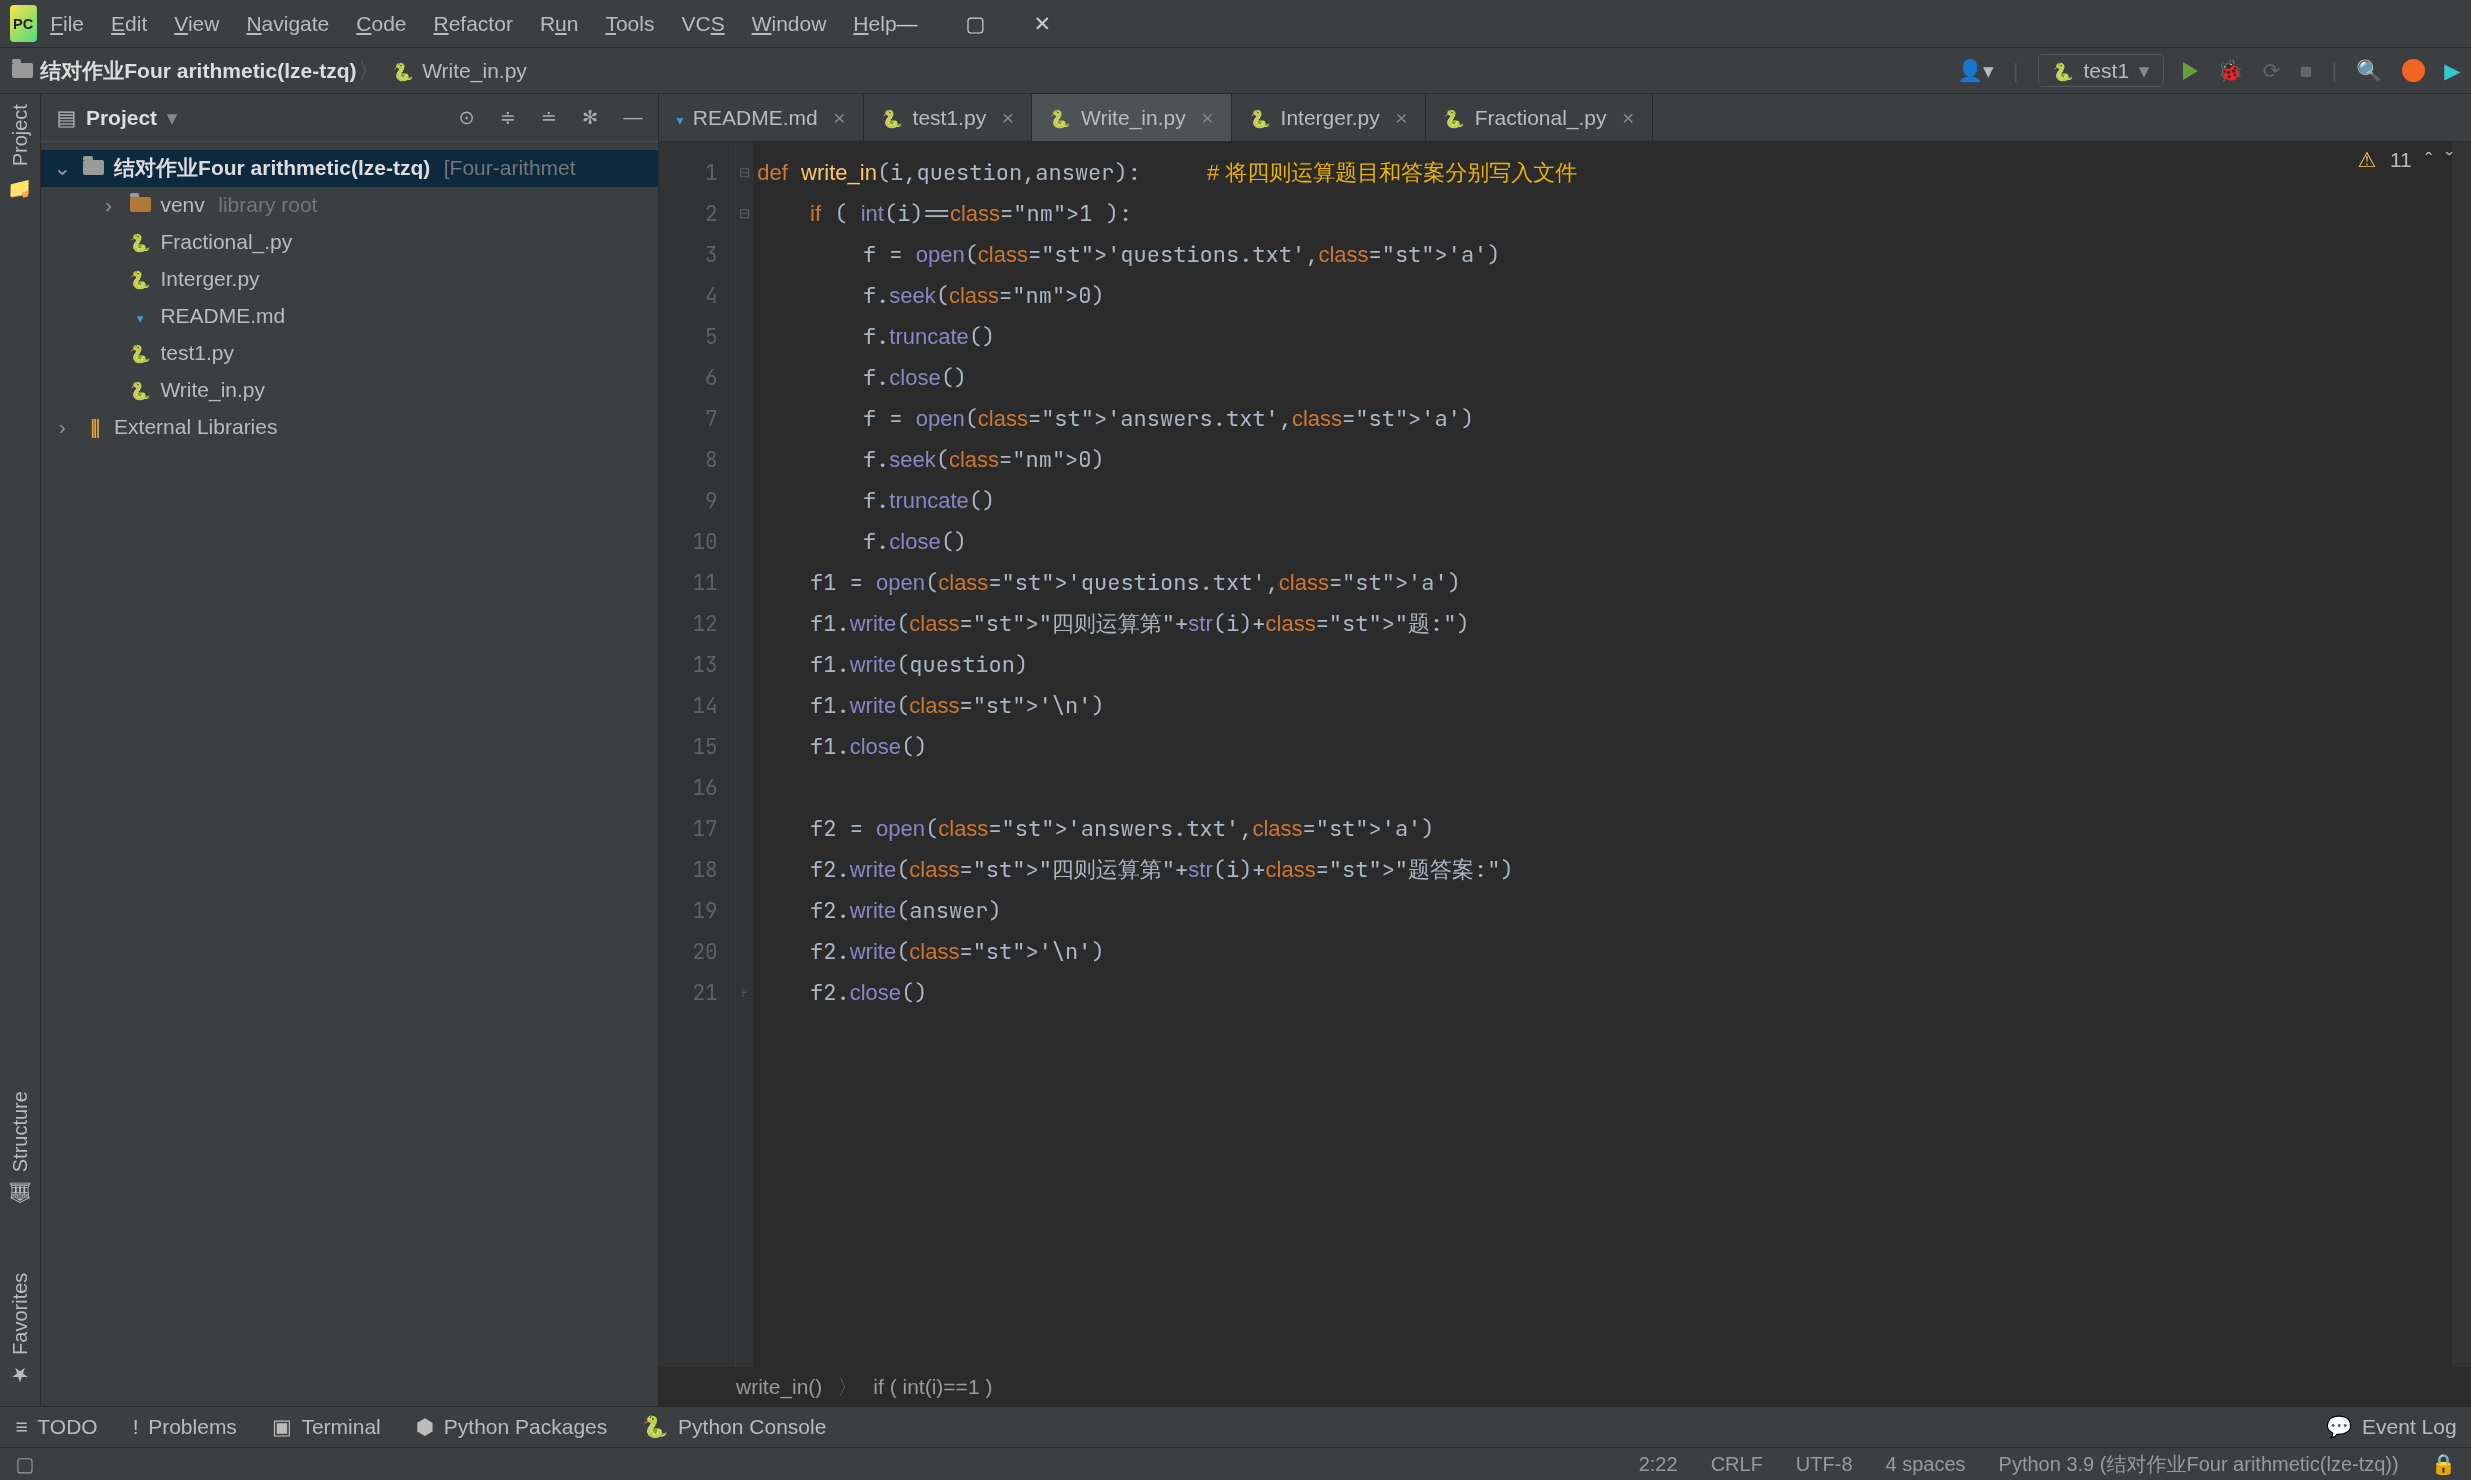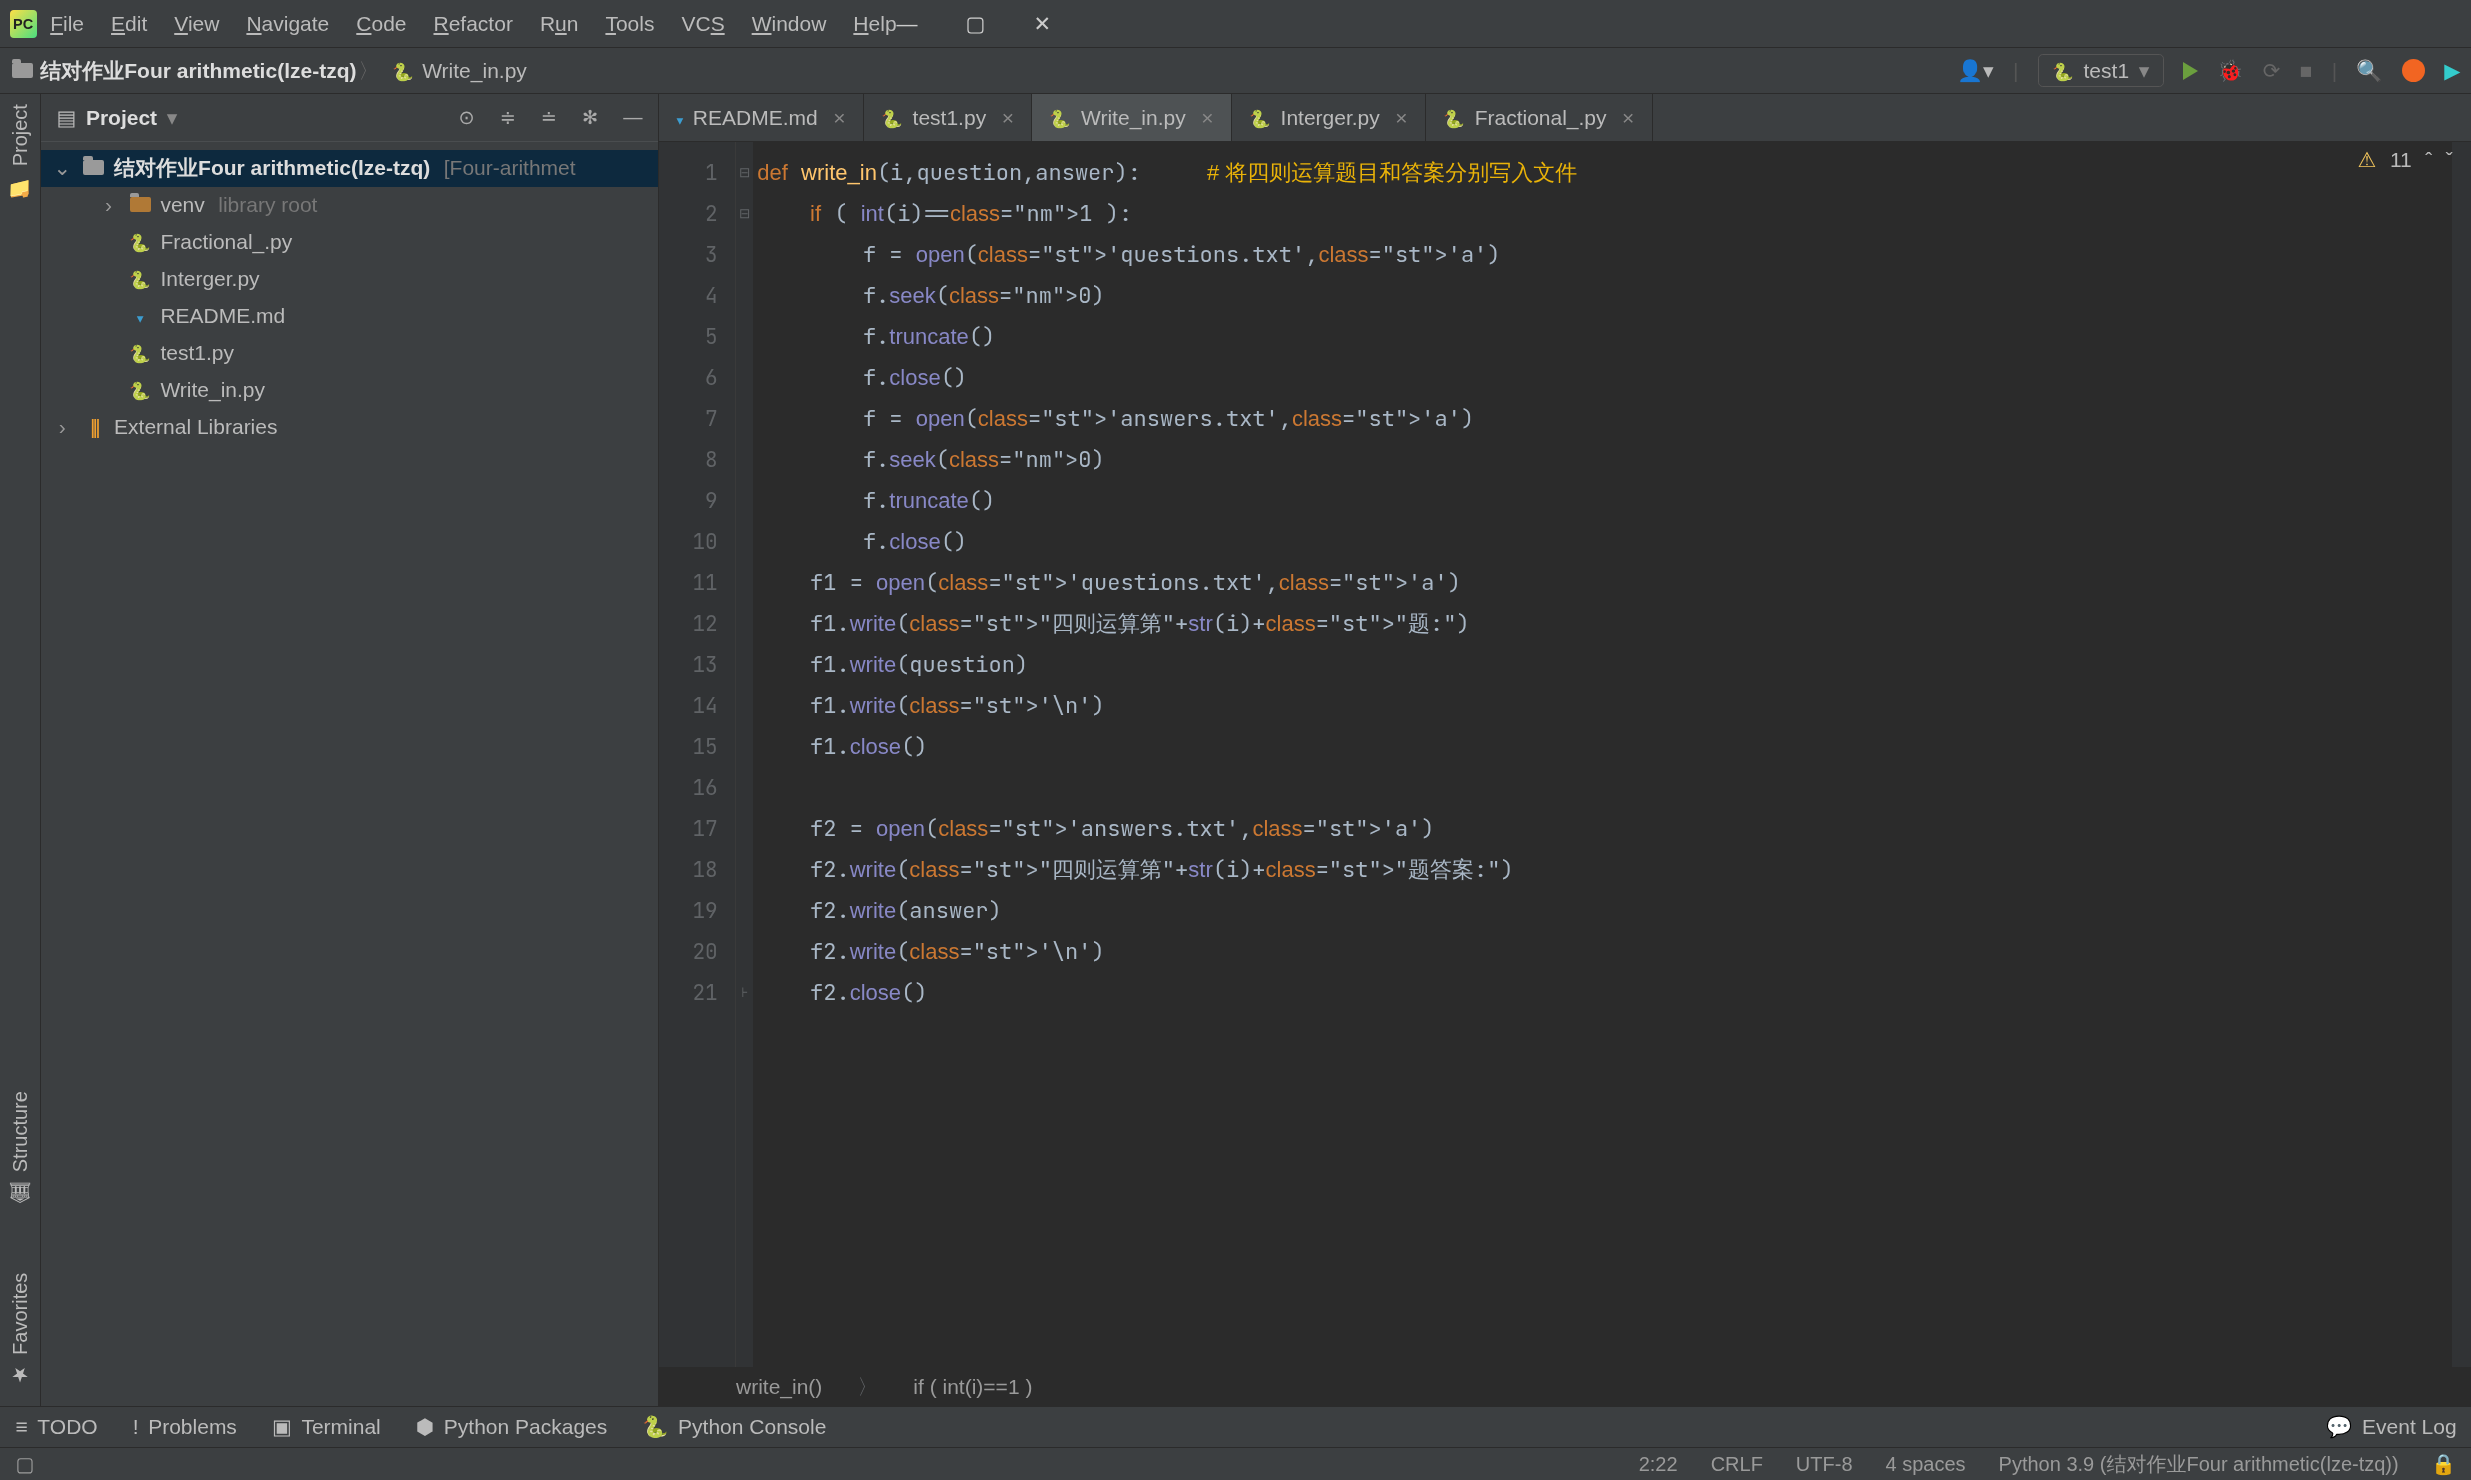--- a/index.html
+++ b/index.html
@@ -7,7 +7,7 @@
 
 
 .titlebar { height:48px; background:#3c3f41; display:flex; align-items:center; border-bottom:1px solid #2b2b2b; }
-.app-icon { width:27px; height:28px; margin:0 13.5px 0 9.7px; background:linear-gradient(135deg,#fde047,#4ade80); border-radius:3.9px; display:flex; align-items:center; justify-content:center; font-size:14.5px; font-weight:700; color:#222; }
+.app-icon { width:27px; height:37px; margin:0 13.5px 0 9.7px; background:linear-gradient(135deg,#fde047,#4ade80); border-radius:3.9px; display:flex; align-items:center; justify-content:center; font-size:14.5px; font-weight:700; color:#222; }
 .menu { display:flex; gap:27px; }
 .menu span { cursor:default; }
 .menu span u { text-decoration:underline; }

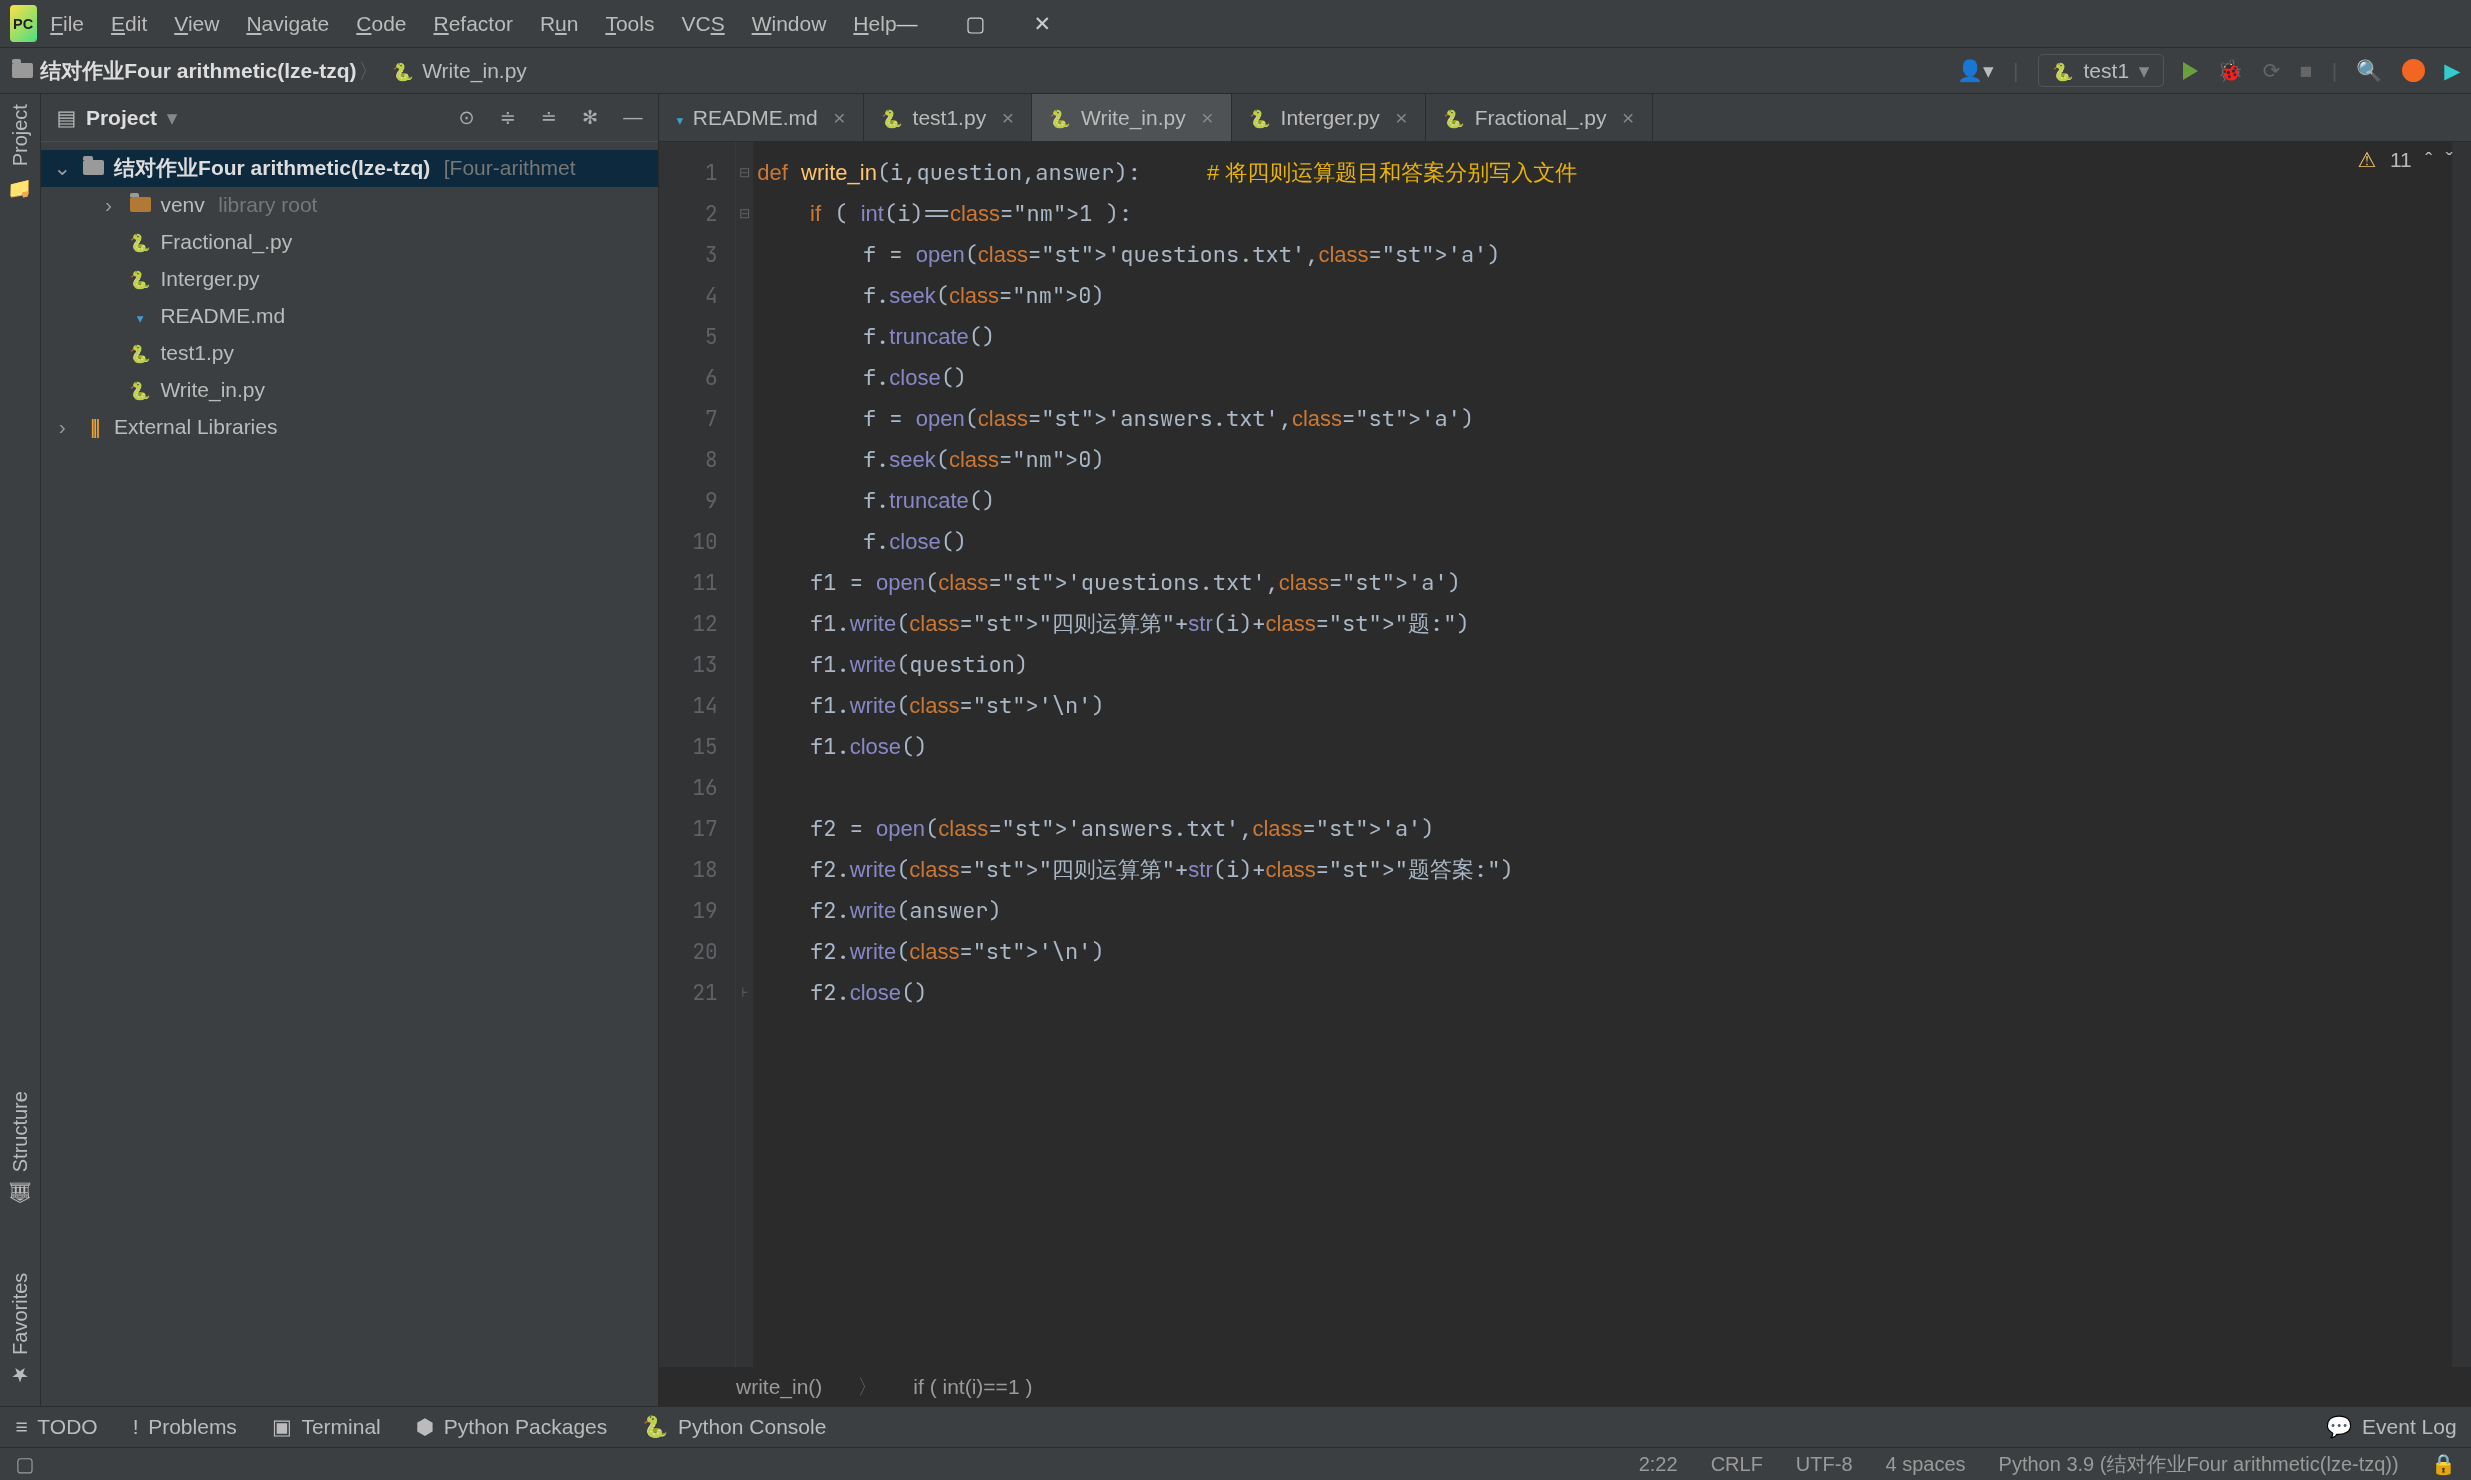--- a/index.html
+++ b/index.html
@@ -63,7 +63,7 @@
 .right-strip { width:21px; background:#313335; border-left:1px solid #2b2b2b; }
 .ed-top-right { position:absolute; top:54px; right:19.3px; display:flex; align-items:center; gap:13.5px; color:#bbb; font-size:21px; z-index:5;}
 .warn-ic { color:#f2c55c; }
-.crumb-bar { height:39px; display:flex; align-items:center; gap:35px; padding-left:77px; color:#9a9a9a; font-size:21px; border-top:1px solid #2b2b2b;}
+.crumb-bar { height:39px; display:flex; align-items:center; gap:15px; padding-left:77px; color:#9a9a9a; font-size:21px; border-top:1px solid #2b2b2b;}
 .crumb-bar .chv { color:#606366; }
 
 

